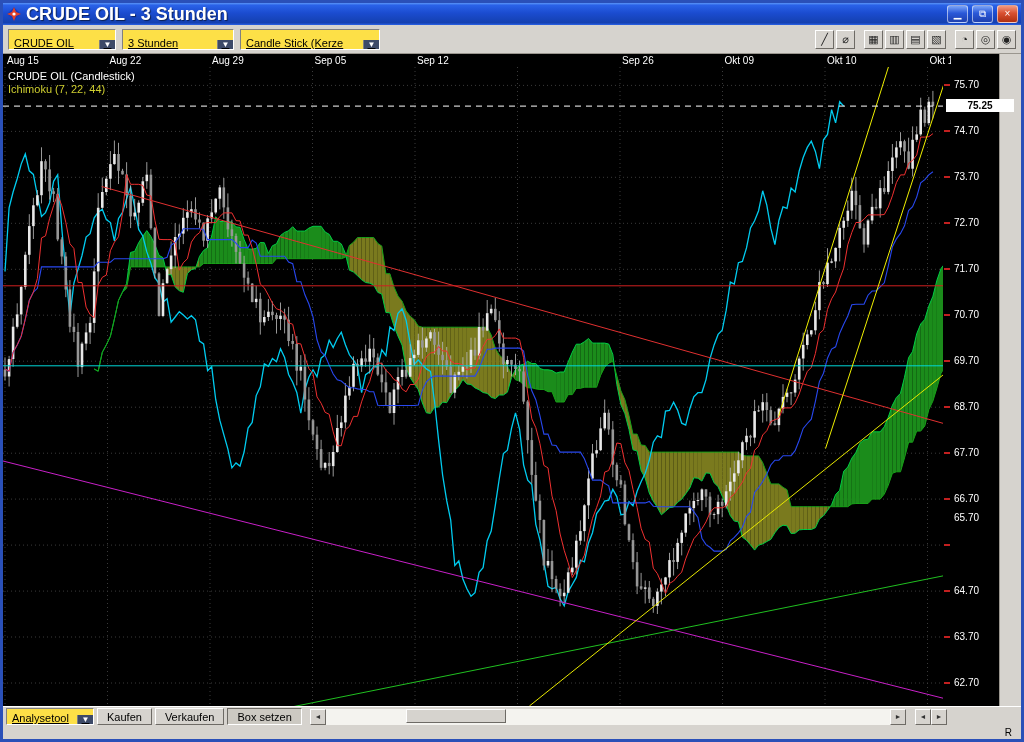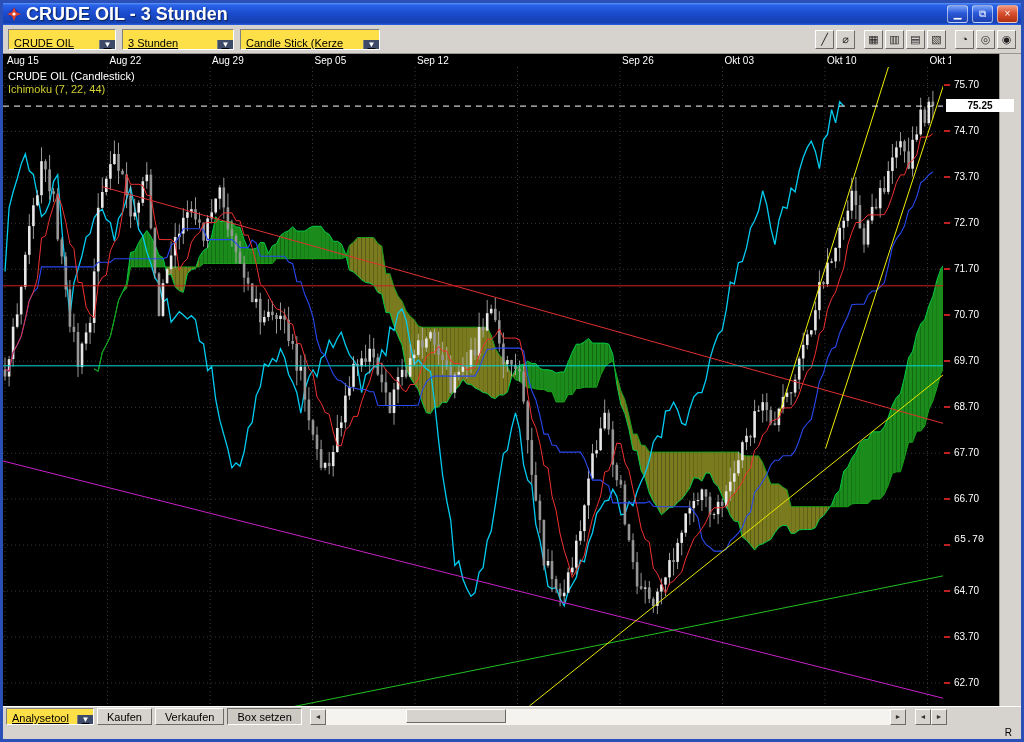--- a/index.html
+++ b/index.html
@@ -124,7 +124,7 @@
             <span class="date-label" style="left: 414px;">Sep 12</span>
             <span class="date-label" style="left: 516.5px; margin-top: 31px;">Sep 19</span>
             <span class="date-label" style="left: 619px;">Sep 26</span>
-            <span class="date-label" style="left: 721.5px;">Okt 03</span>
+            <span class="date-label" style="left: 721.5px;">Okt 09</span>
             <span class="date-label" style="left: 824px;">Okt 10</span>
             <span class="date-label" style="left: 926.5px;">Okt 17</span>
           </div>

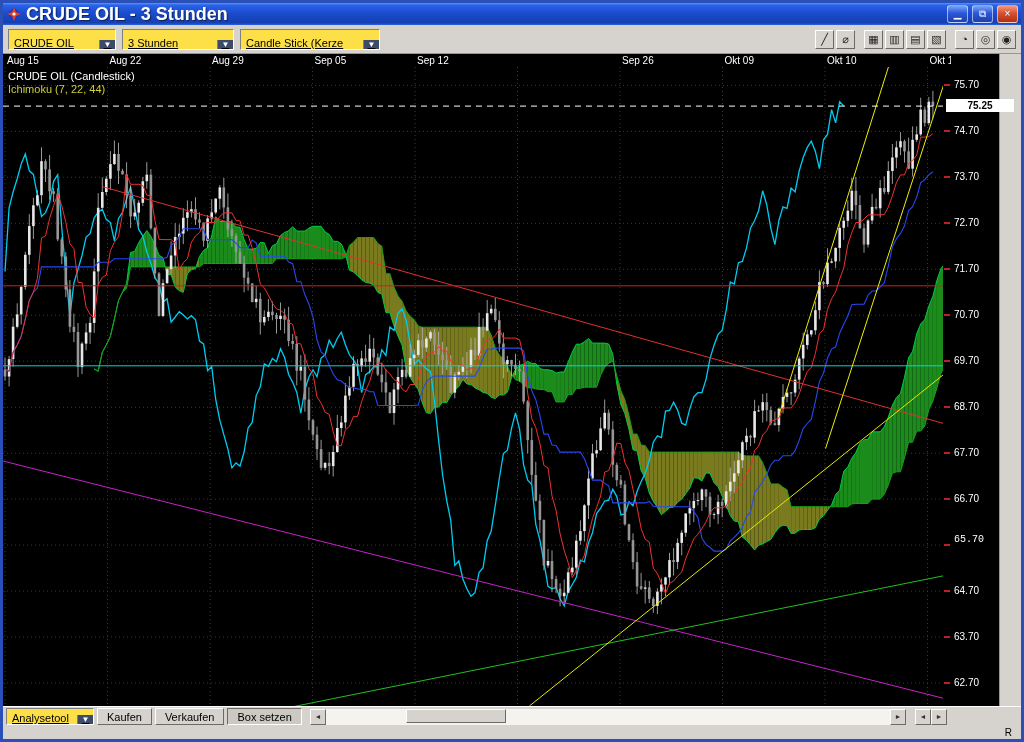--- a/index.html
+++ b/index.html
@@ -865,7 +865,7 @@
             <div class="price-tick-mark" style="top: 431.129px;"></div>
             <div class="price-tick-label" style="top: 426.129px;">66.70</div>
             <div class="price-tick-mark" style="top: 477.101px;"></div>
-            <div class="price-tick-label" style="top: 467px; font-family: Liberation Mono, monospace;">65.70</div>
+            <div class="price-tick-label" style="top: 445px;">65.70</div>
             <div class="price-tick-mark" style="top: 523.072px;"></div>
             <div class="price-tick-label" style="top: 518.072px;">64.70</div>
             <div class="price-tick-mark" style="top: 569.043px;"></div>

